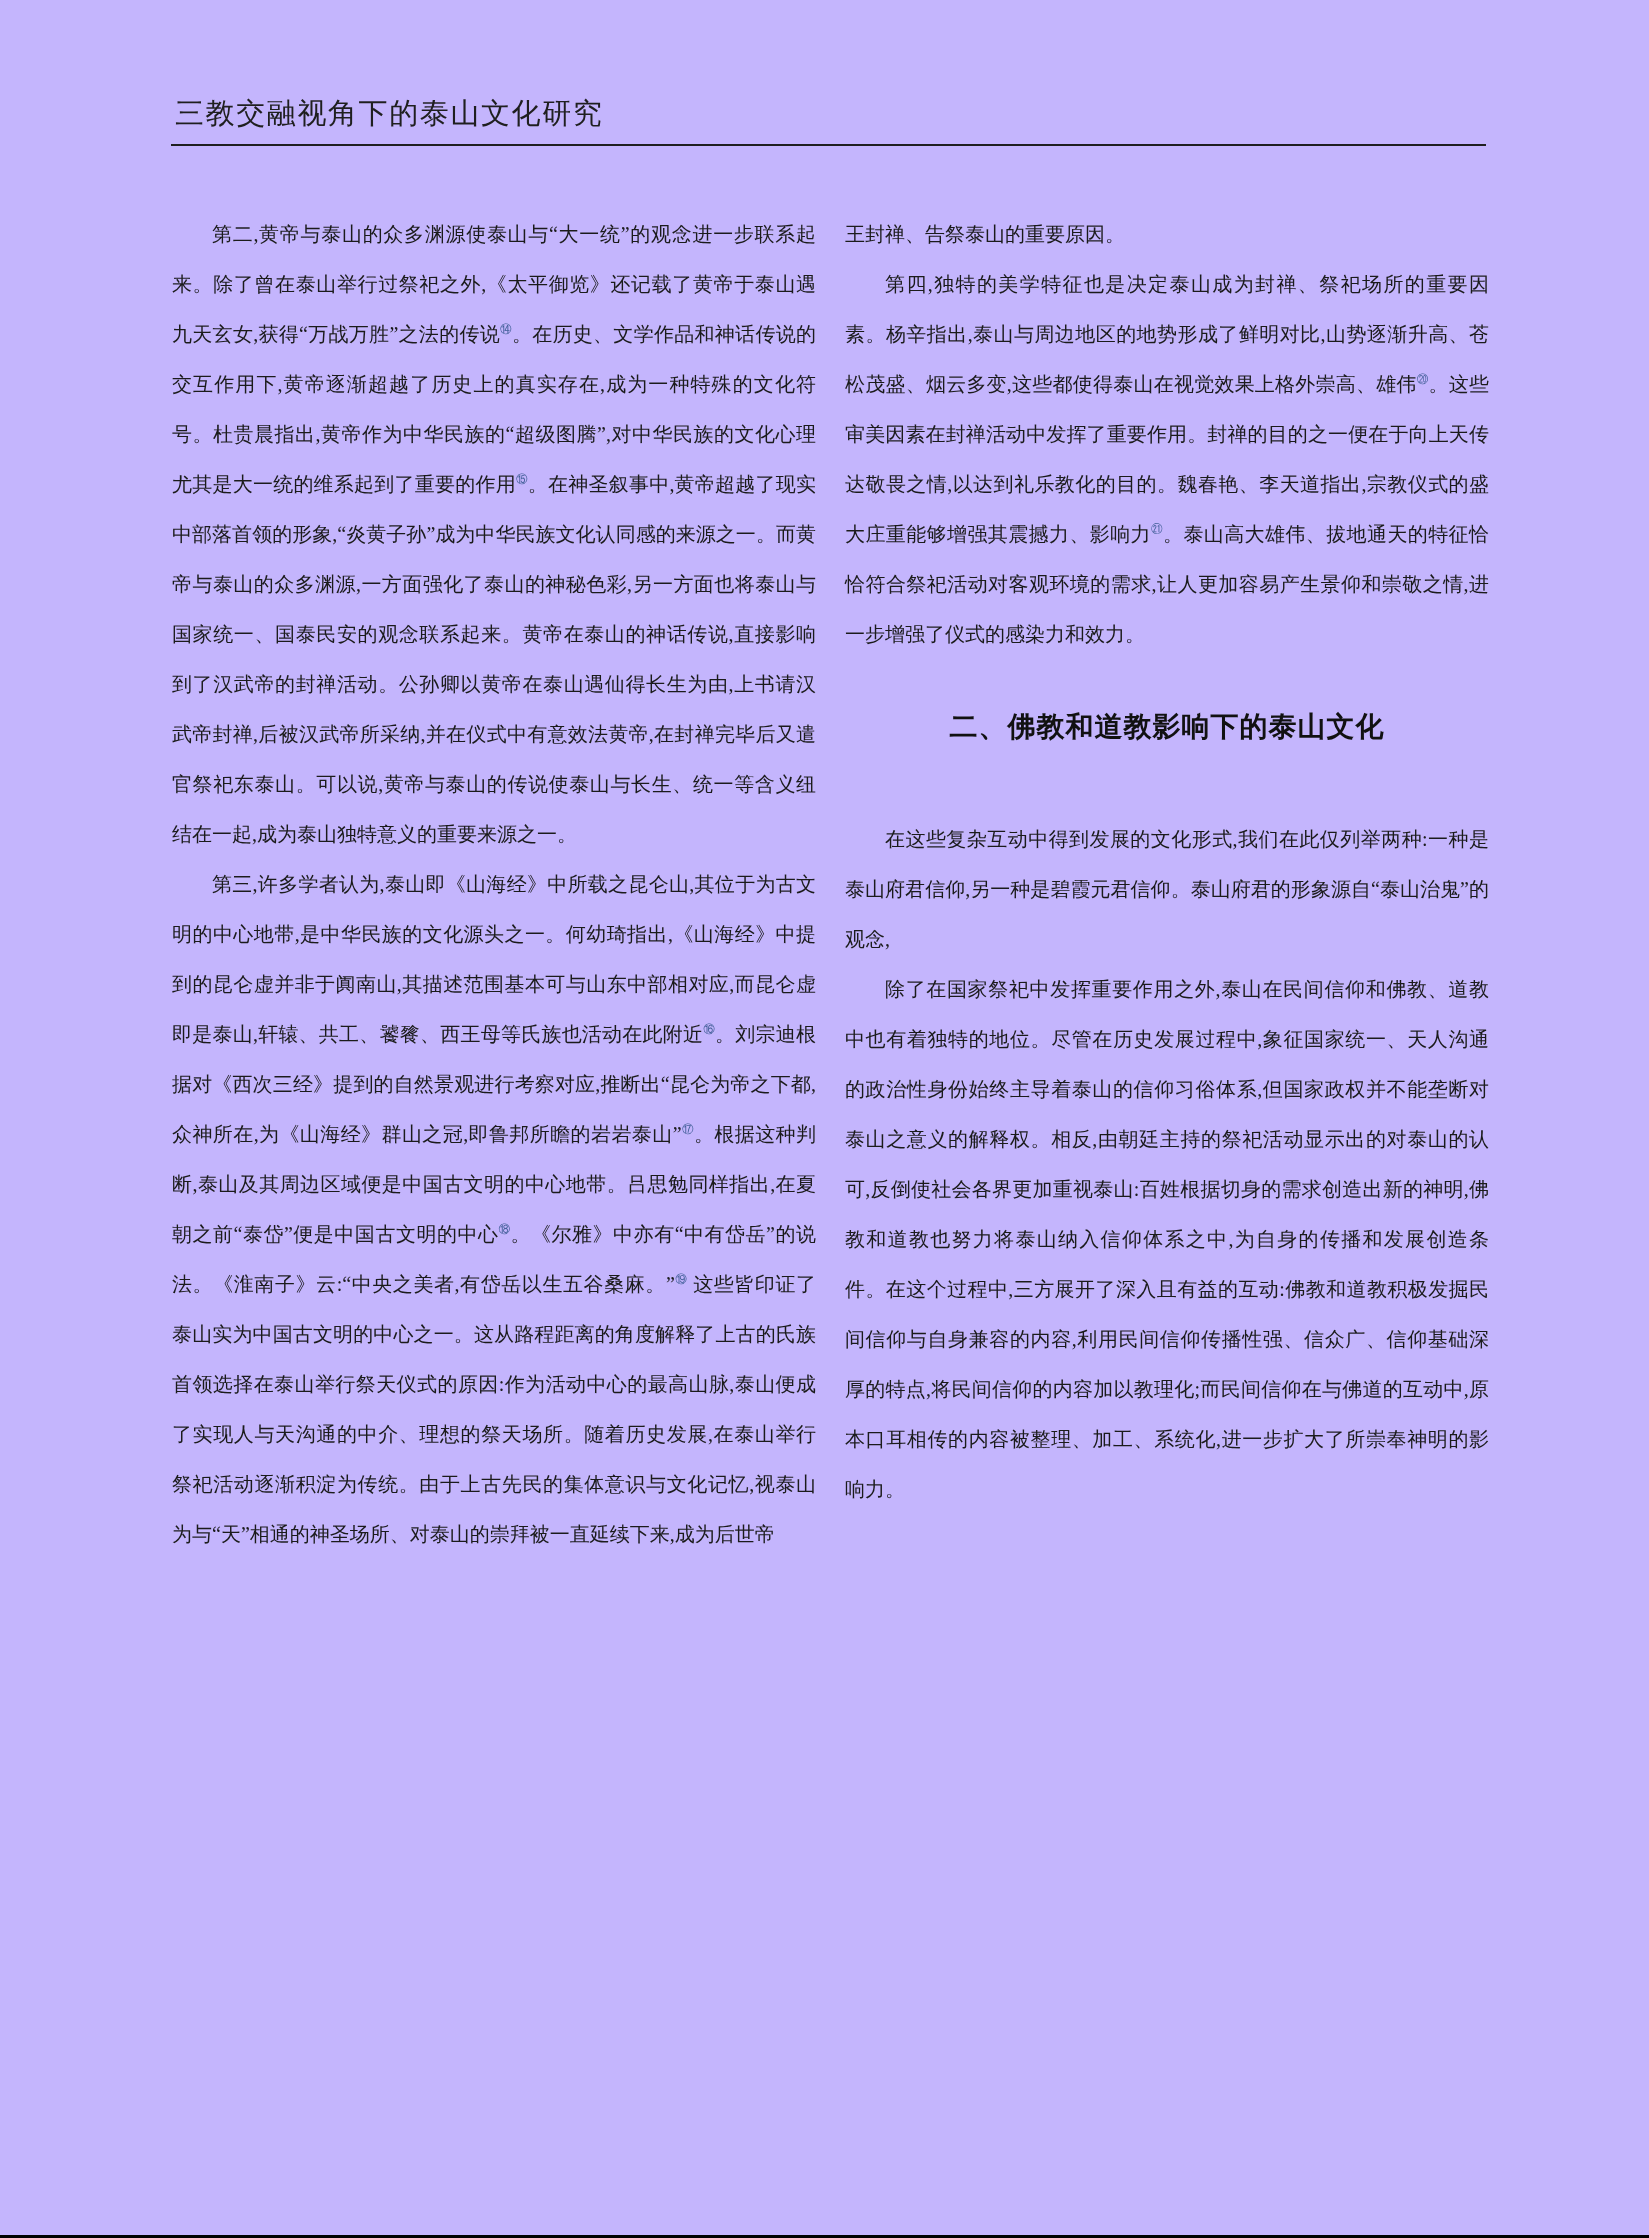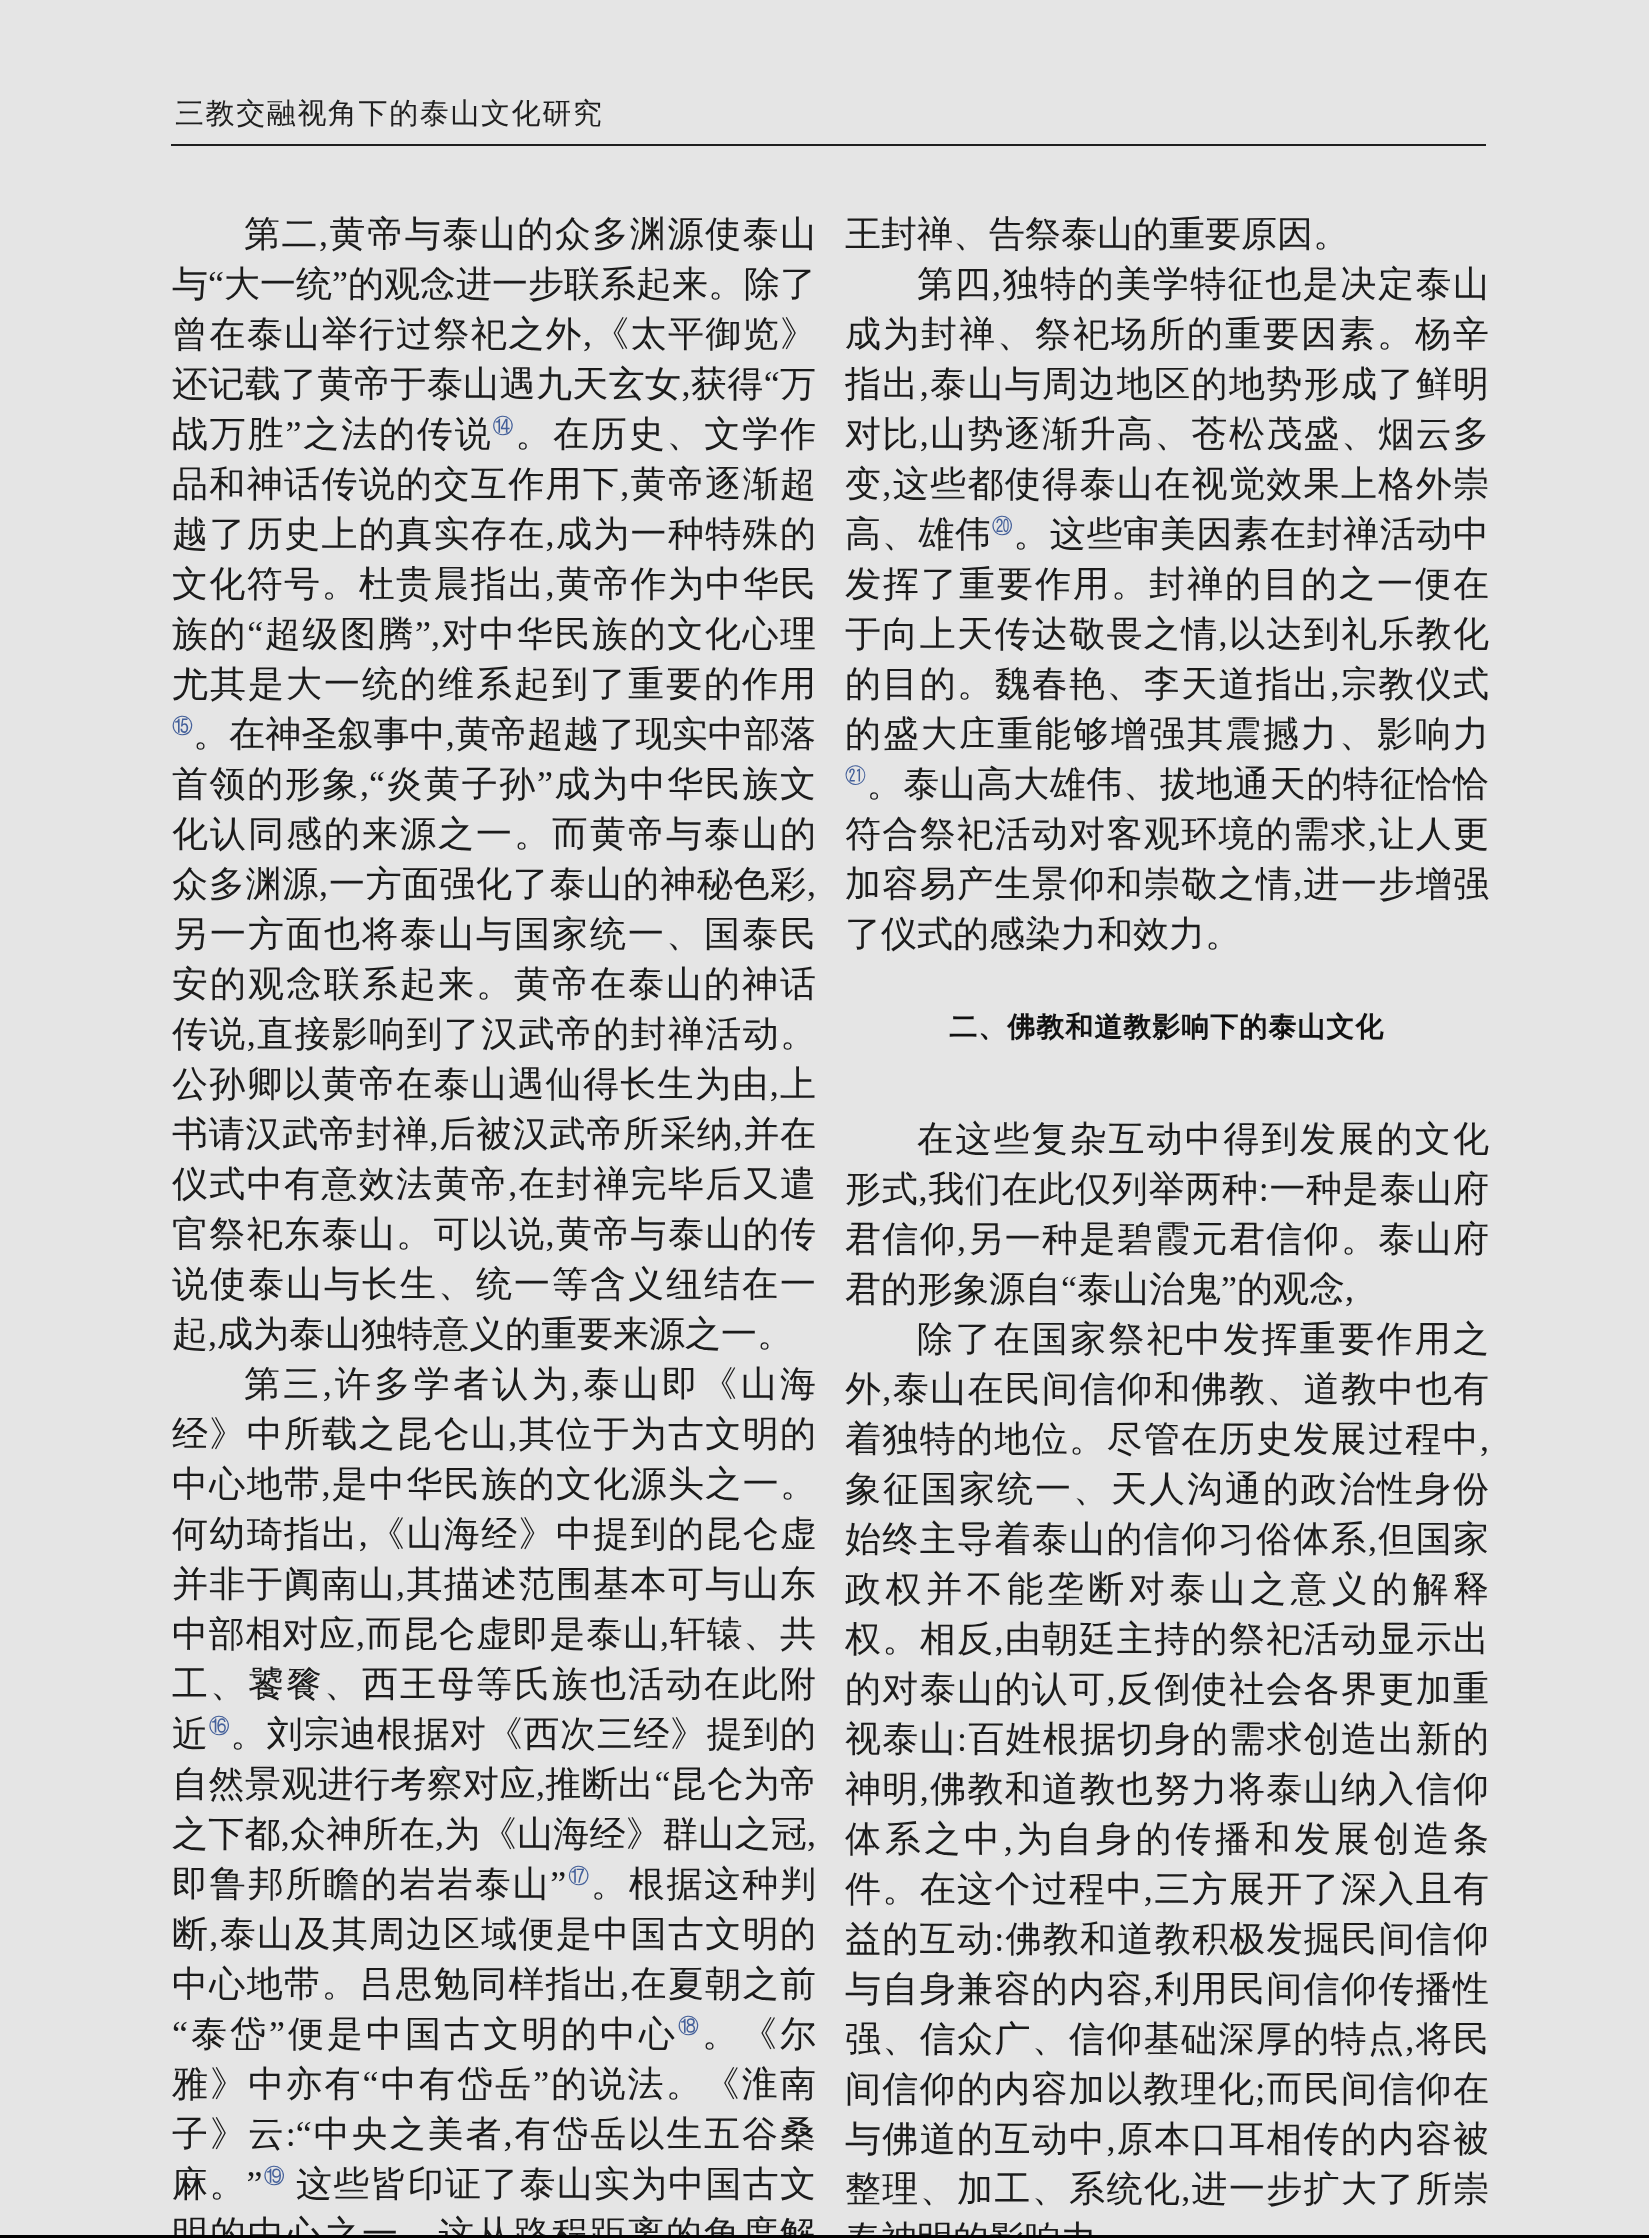--- a/index.html
+++ b/index.html
@@ -7,7 +7,7 @@
     position: relative;
     width: 1650px;
     height: 2239px;
-    background: #e5e5e5;
+    background: #c4b5fd;
     overflow: hidden;
     font-family: "Liberation Serif", "DejaVu Serif", serif;
     color: #1b1b1b;

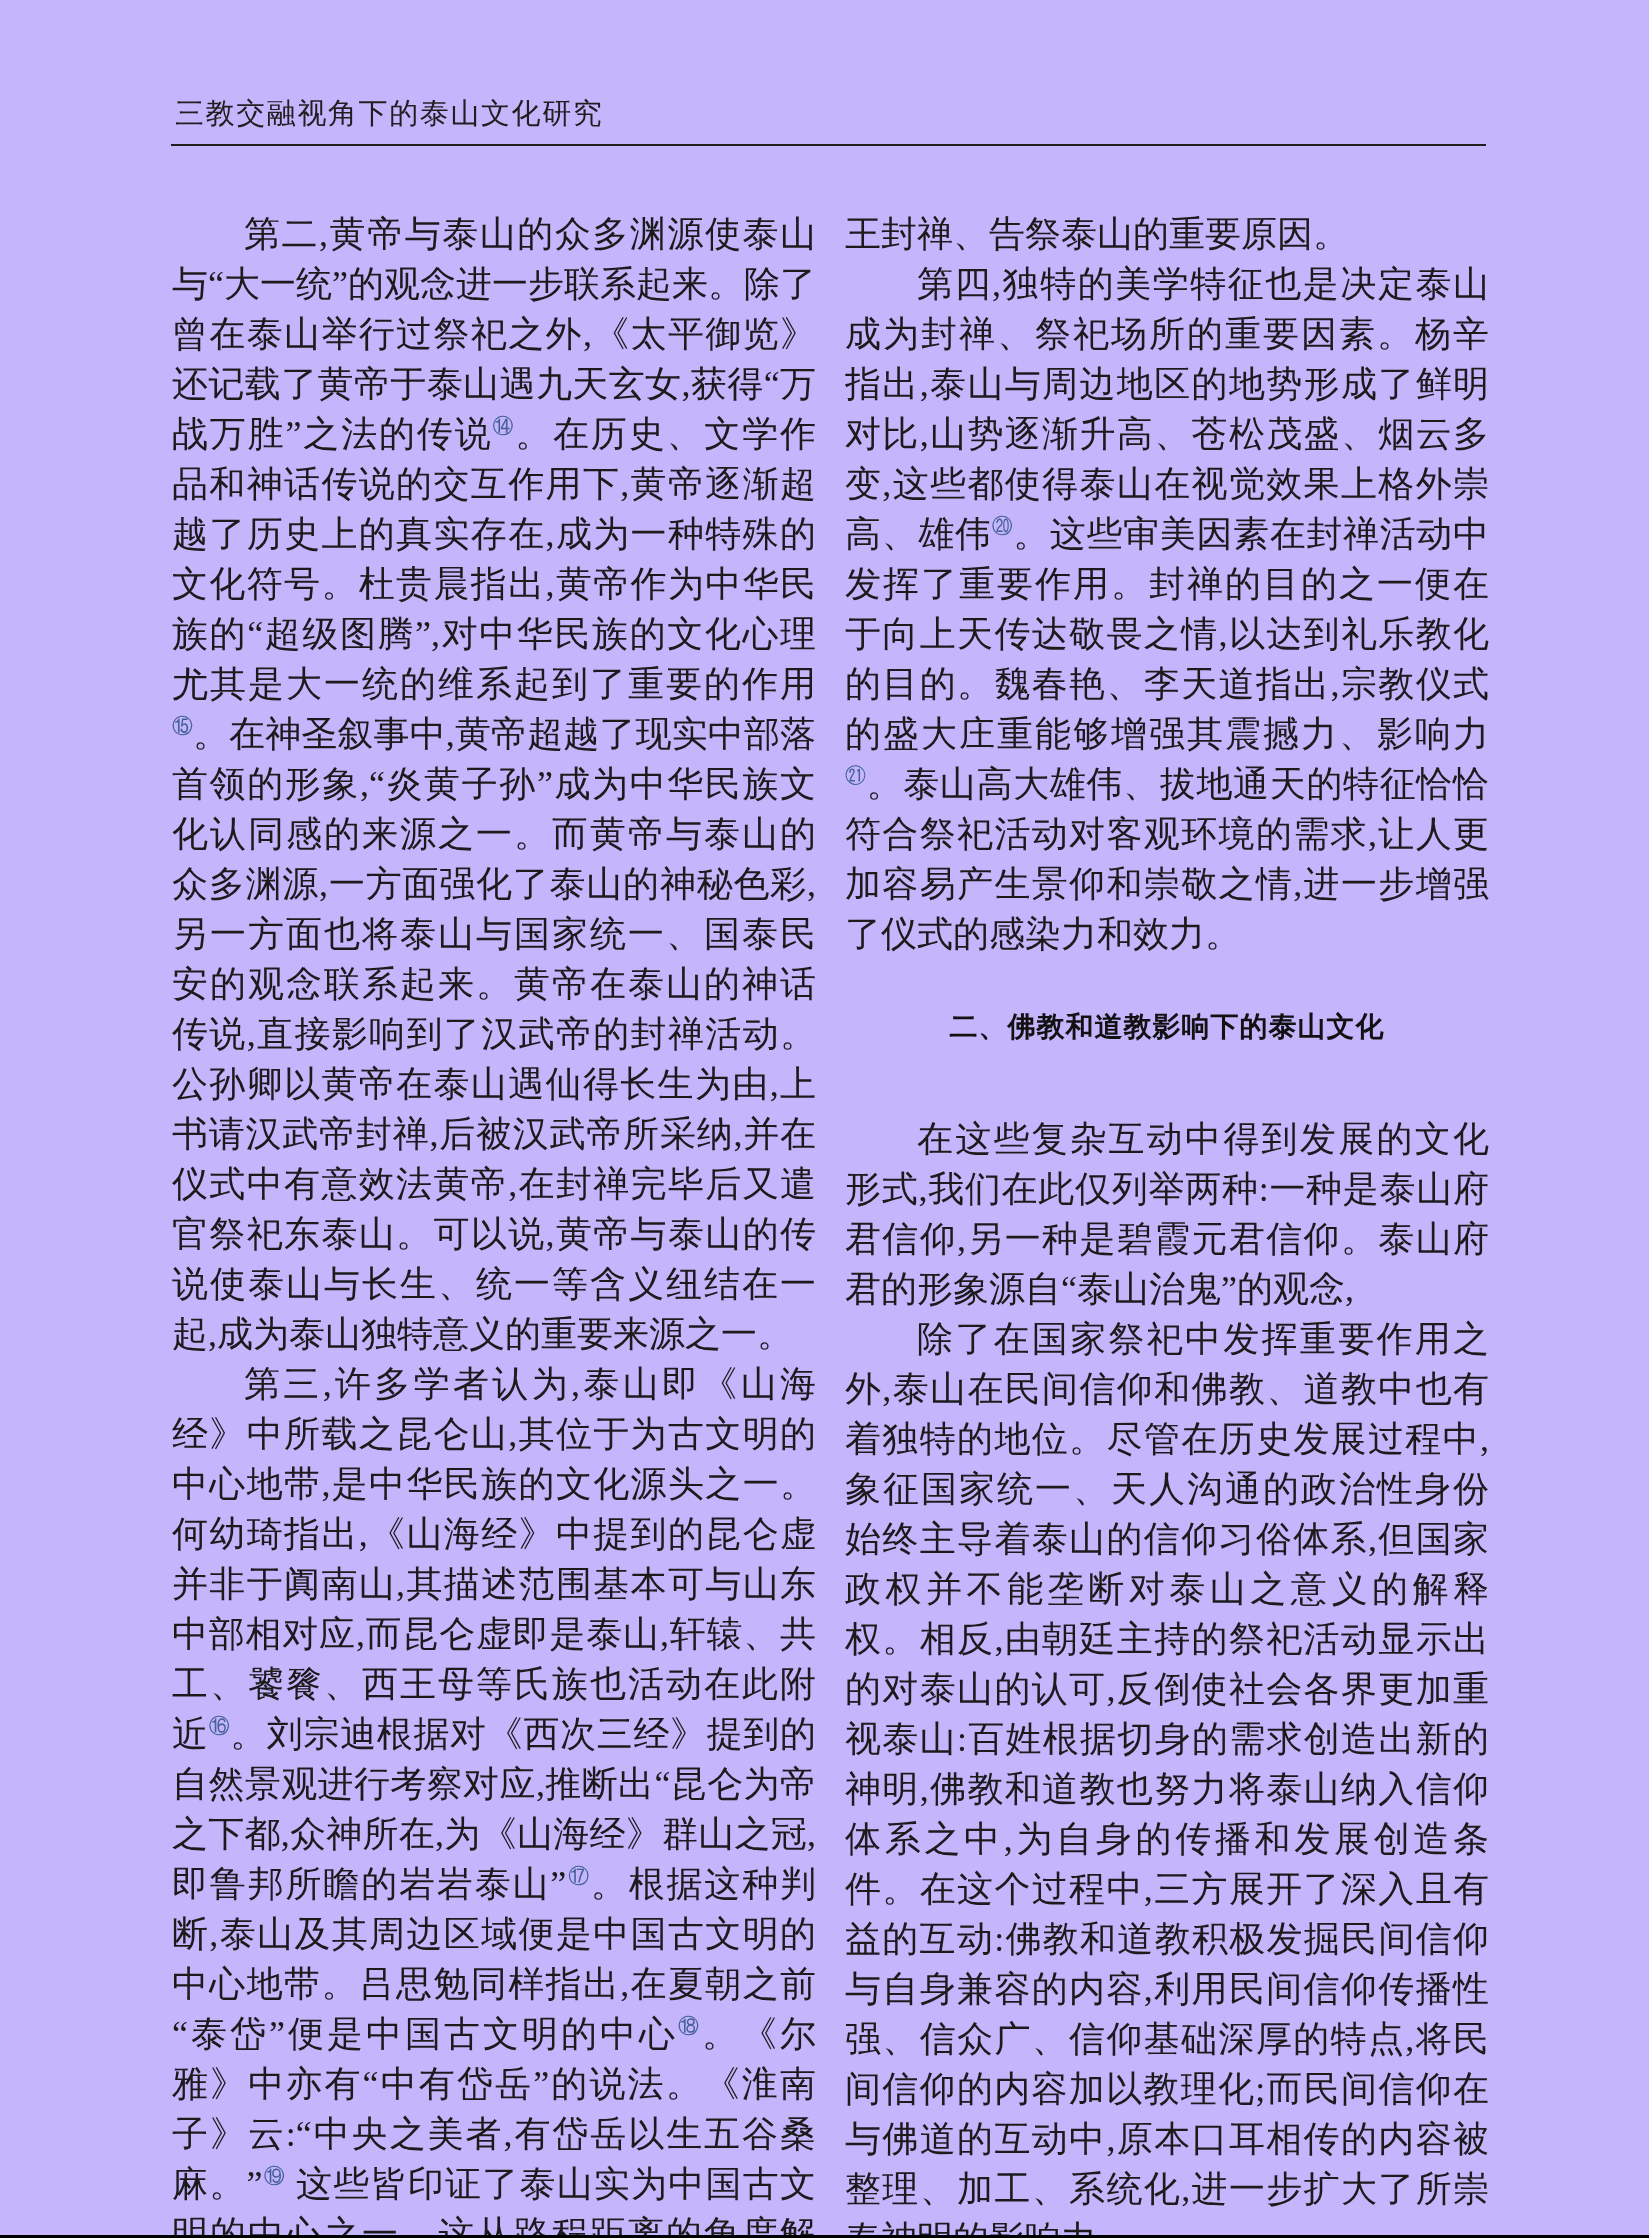--- a/index.html
+++ b/index.html
@@ -38,7 +38,7 @@
   .col-right { left: 845px; }
   .prose {
     margin: 0;
-    font-size: 36px;
+    font-size: 20px;
     line-height: 50px;
     text-align: justify;
     color: #1b1b1b;

